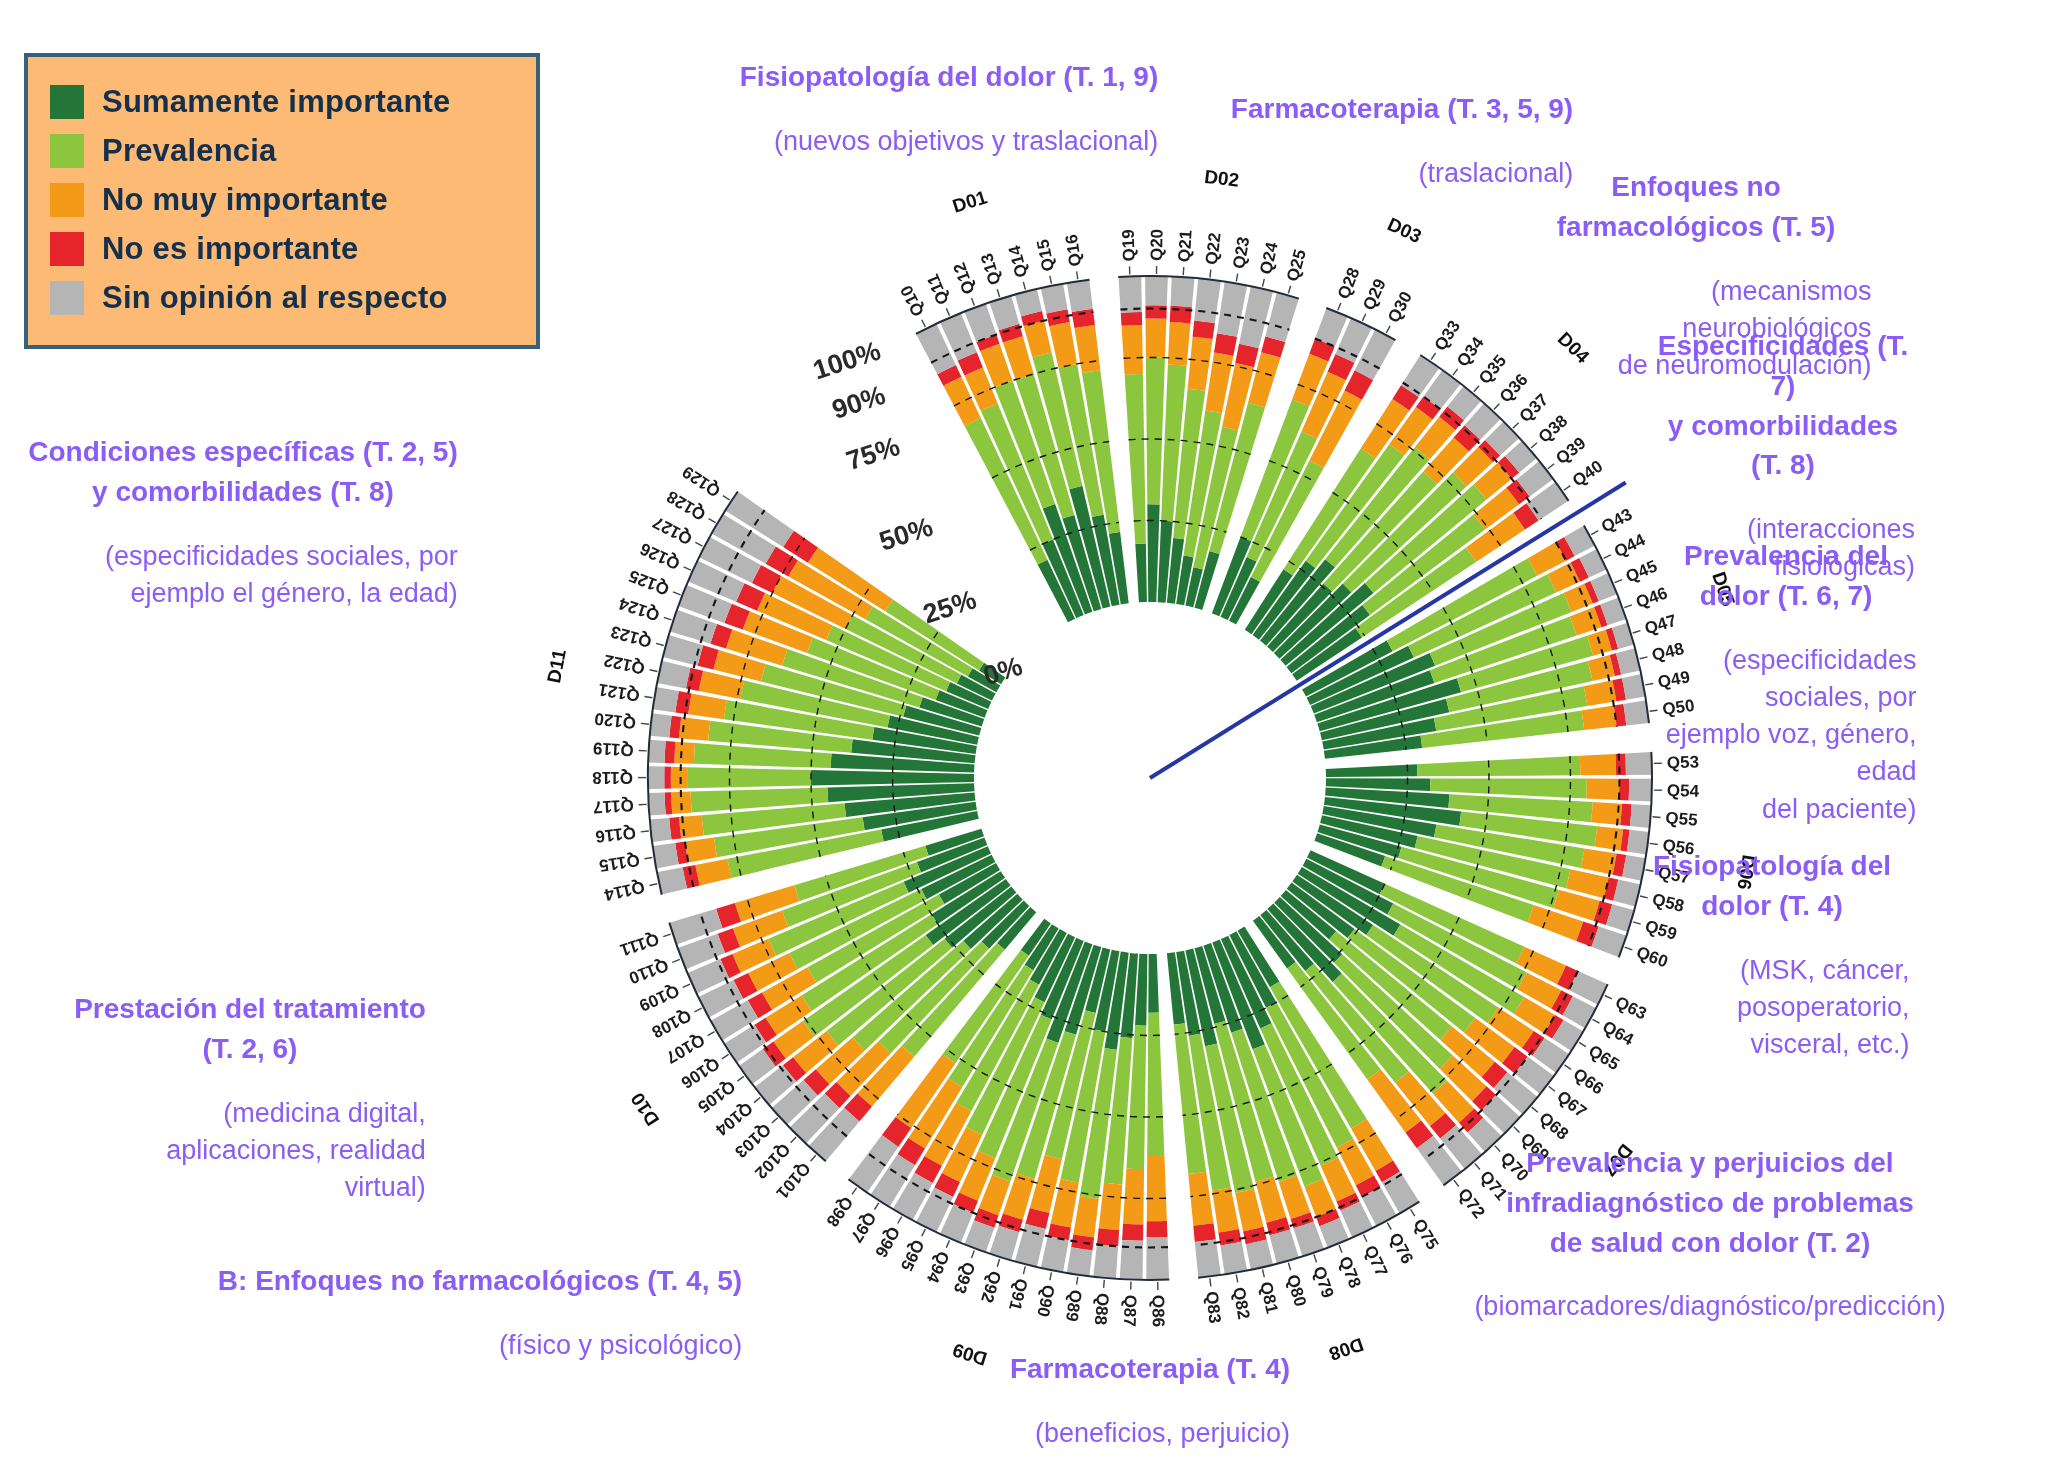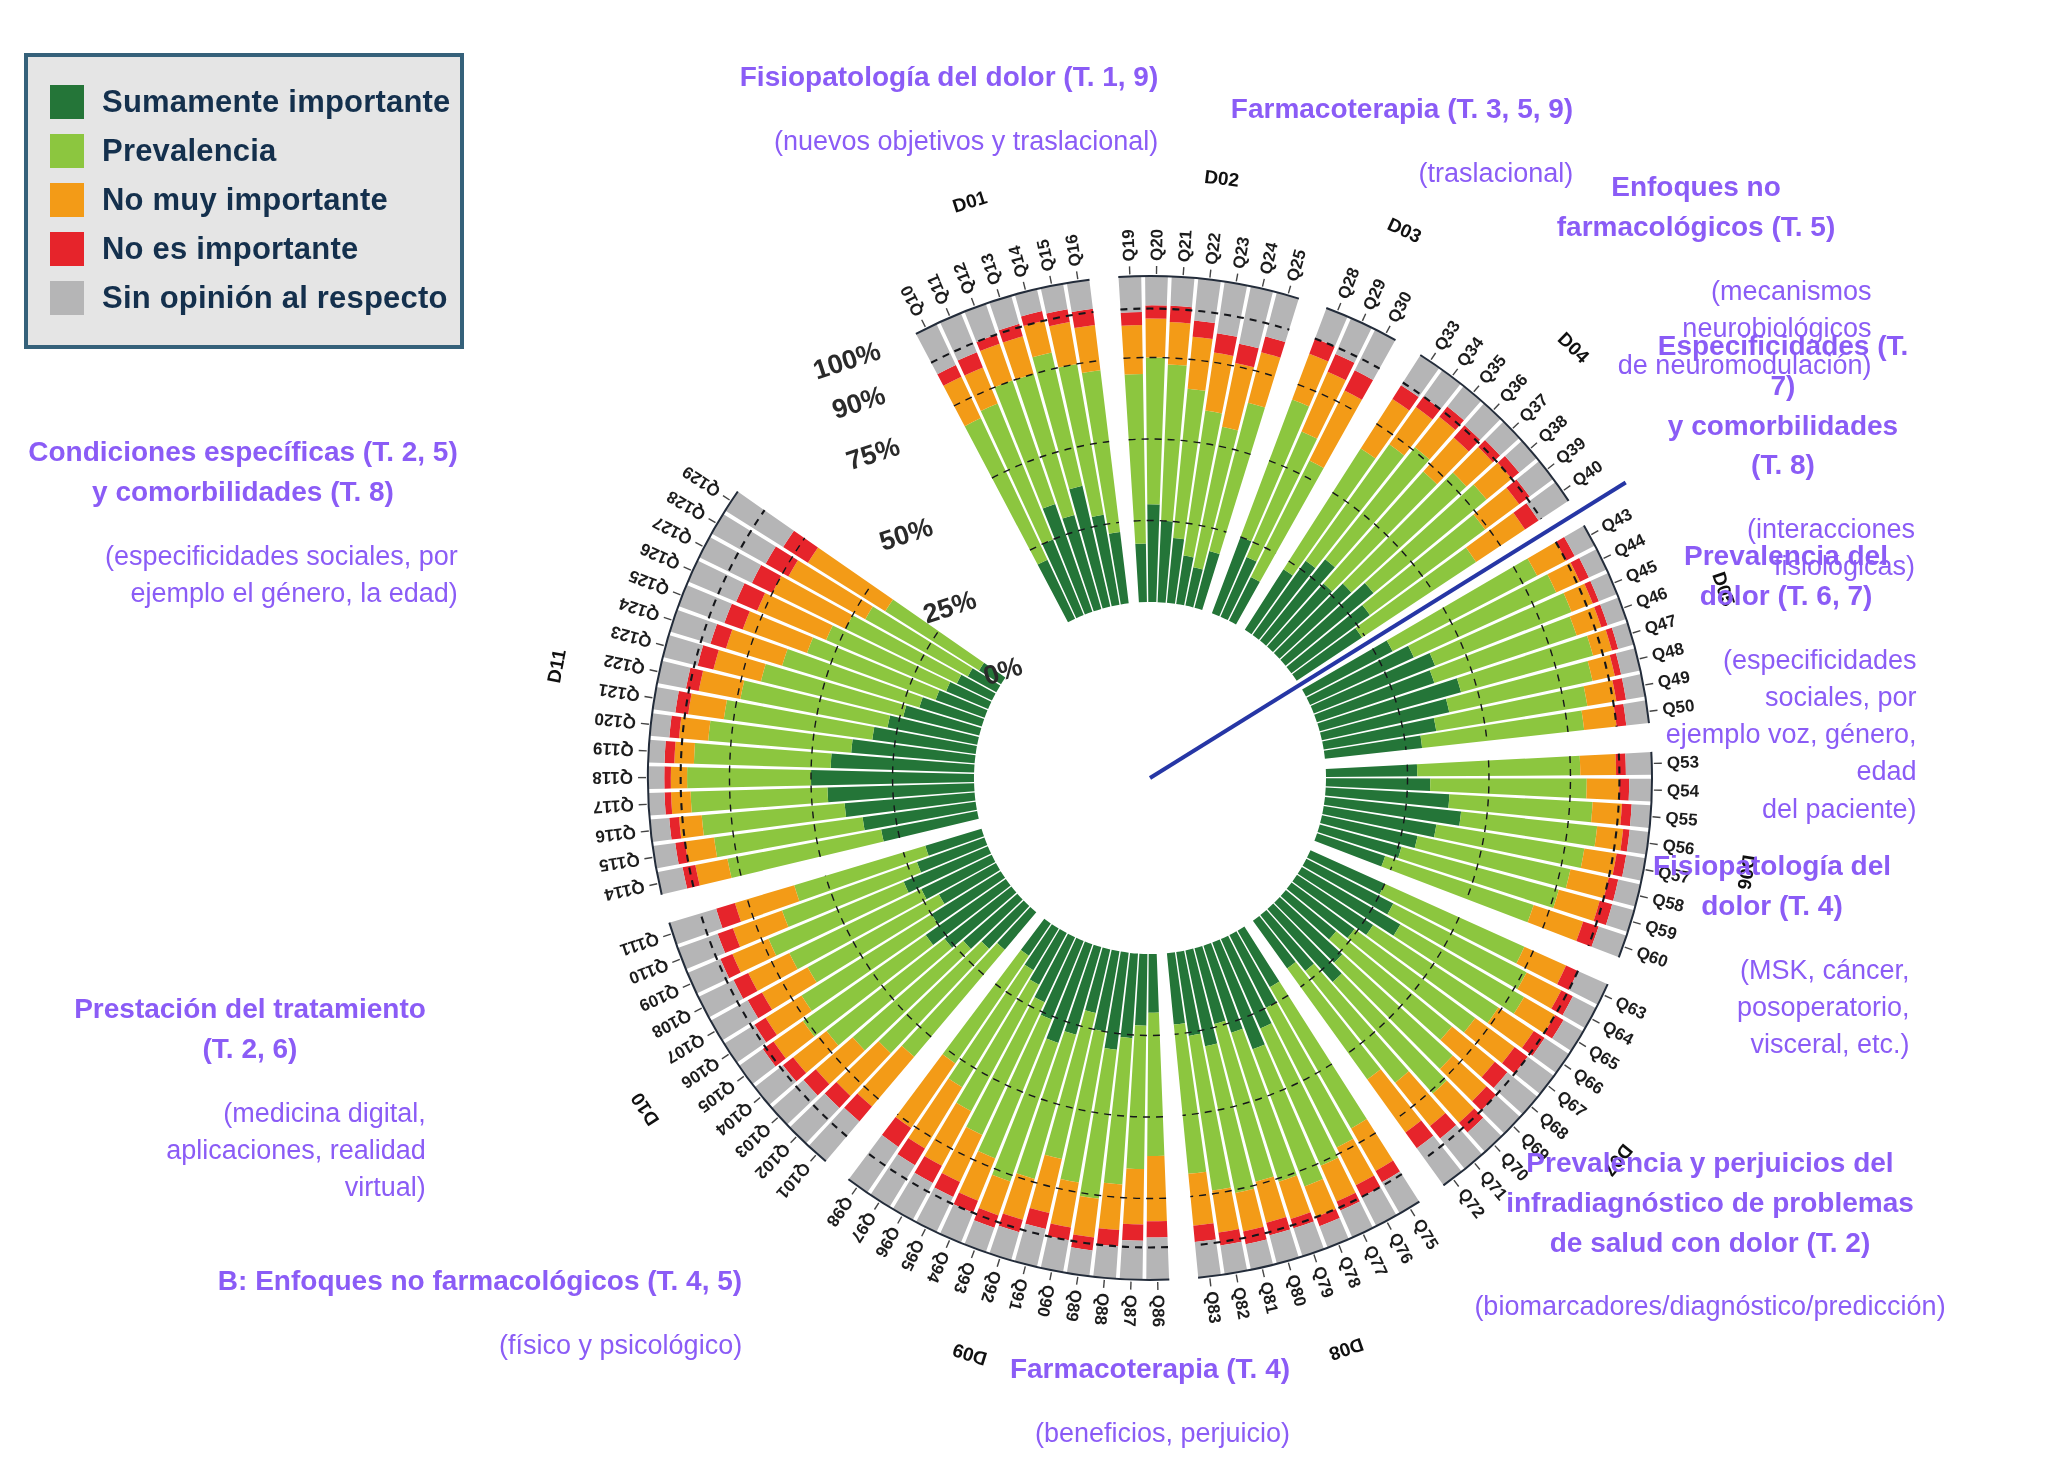--- a/index.html
+++ b/index.html
@@ -5,7 +5,7 @@
   html,body{margin:0;padding:0;background:#ffffff;}
   #canvas{position:relative;width:2047px;height:1463px;background:#ffffff;font-family:"Liberation Sans",sans-serif;overflow:hidden;}
   #chart-svg{position:absolute;left:0;top:0;}
-  .legend{position:absolute;left:24px;top:53px;width:440px;box-sizing:border-box;border:4px solid #35617a;background:#e5e5e5;padding:14px 22px 16px 22px;}
+  .legend{position:absolute;left:24px;top:53px;width:516px;box-sizing:border-box;border:4px solid #35617a;background:#fdba74;padding:14px 22px 16px 22px;}
   .legend-row{display:flex;align-items:center;gap:18px;margin:13px 0;}
   .swatch{width:34px;height:34px;flex:0 0 34px;}
   .legend-label{font-size:31px;font-weight:bold;color:#14304d;letter-spacing:0.2px;white-space:nowrap;}

